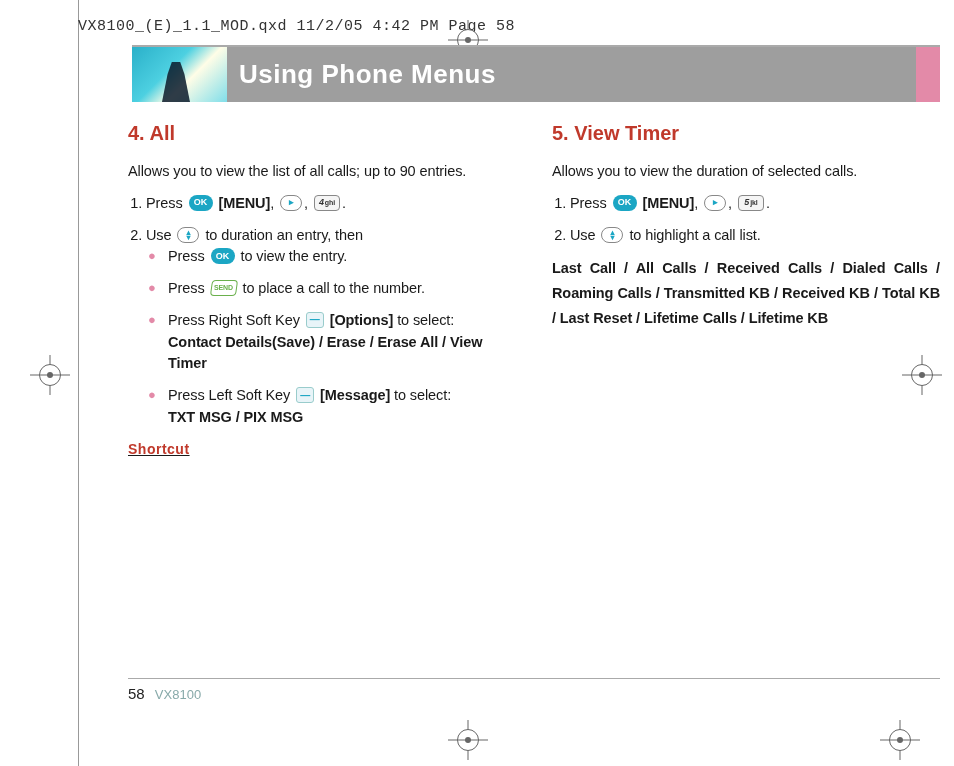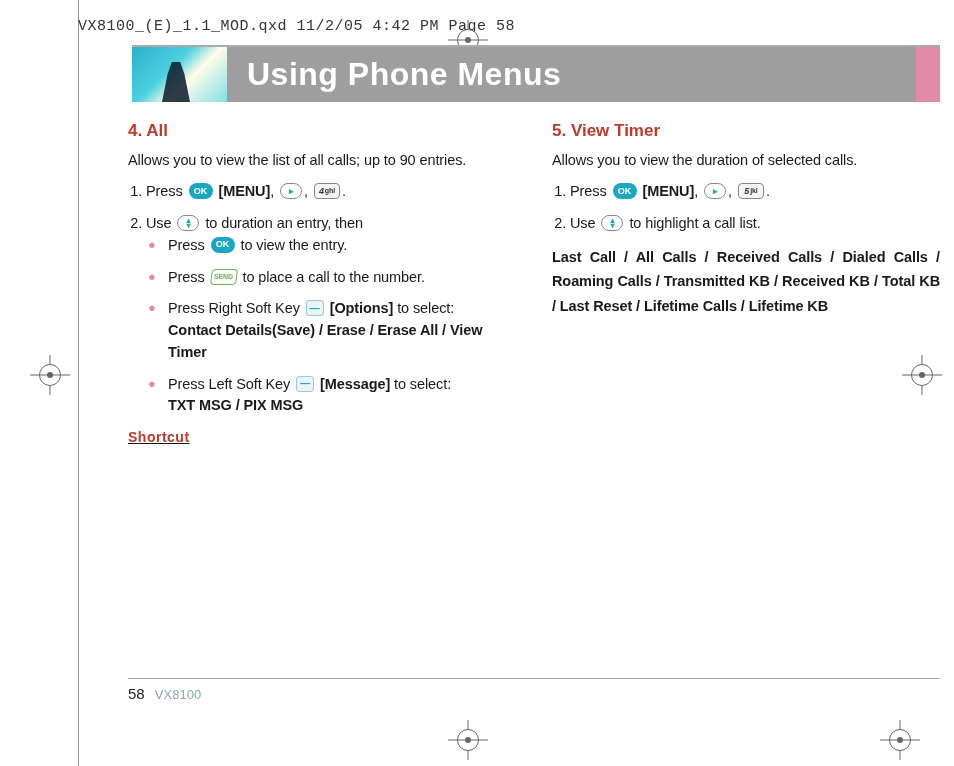--- a/index.html
+++ b/index.html
@@ -100,12 +100,12 @@
     flex: 1;
     background: #9e9e9e;
     color: #fff;
-    font-size: 32px;
+    font-size: 26px;
     font-weight: 600;
     letter-spacing: 0.5px;
     display: flex;
     align-items: center;
-    padding-left: 20px;
+    padding-left: 12px;
     font-family: Arial, sans-serif;
   }
   .banner-accent {

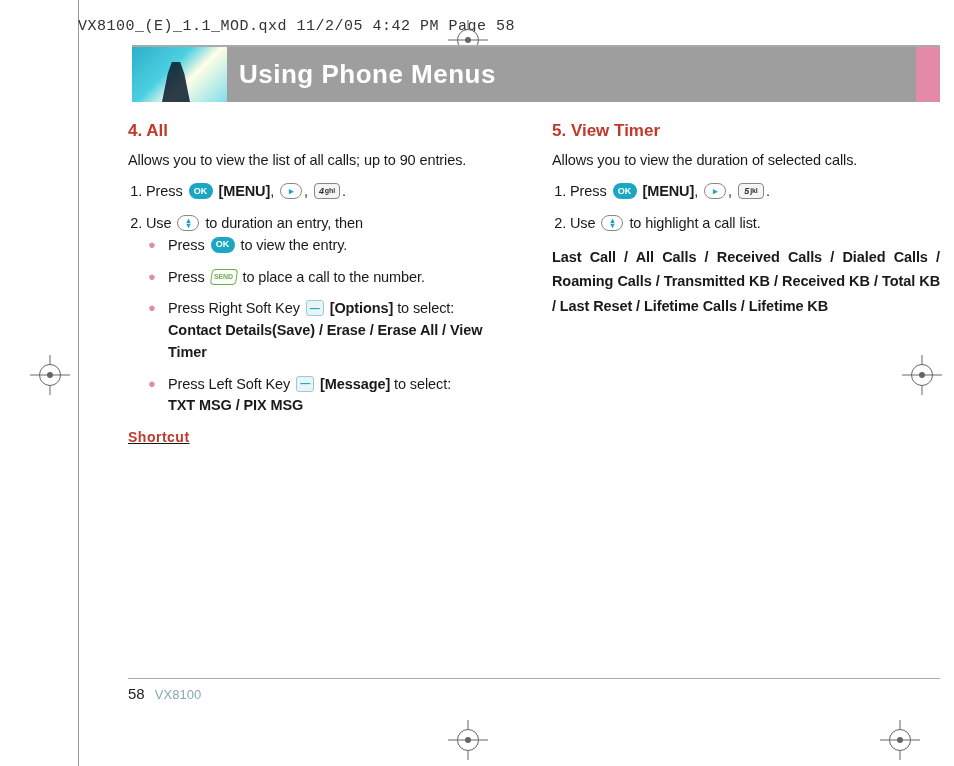--- a/index.html
+++ b/index.html
@@ -127,9 +127,9 @@
   .col p, .col li { letter-spacing: -0.1px; }
   h2.sect {
     color: #c0392b;
-    font-size: 17px;
+    font-size: 20px;
     font-weight: 700;
-    margin-bottom: 6px;
+    margin-bottom: 13px;
   }
   .intro { margin-bottom: 10px; }
   ol.steps { list-style: decimal; padding-left: 18px; }

